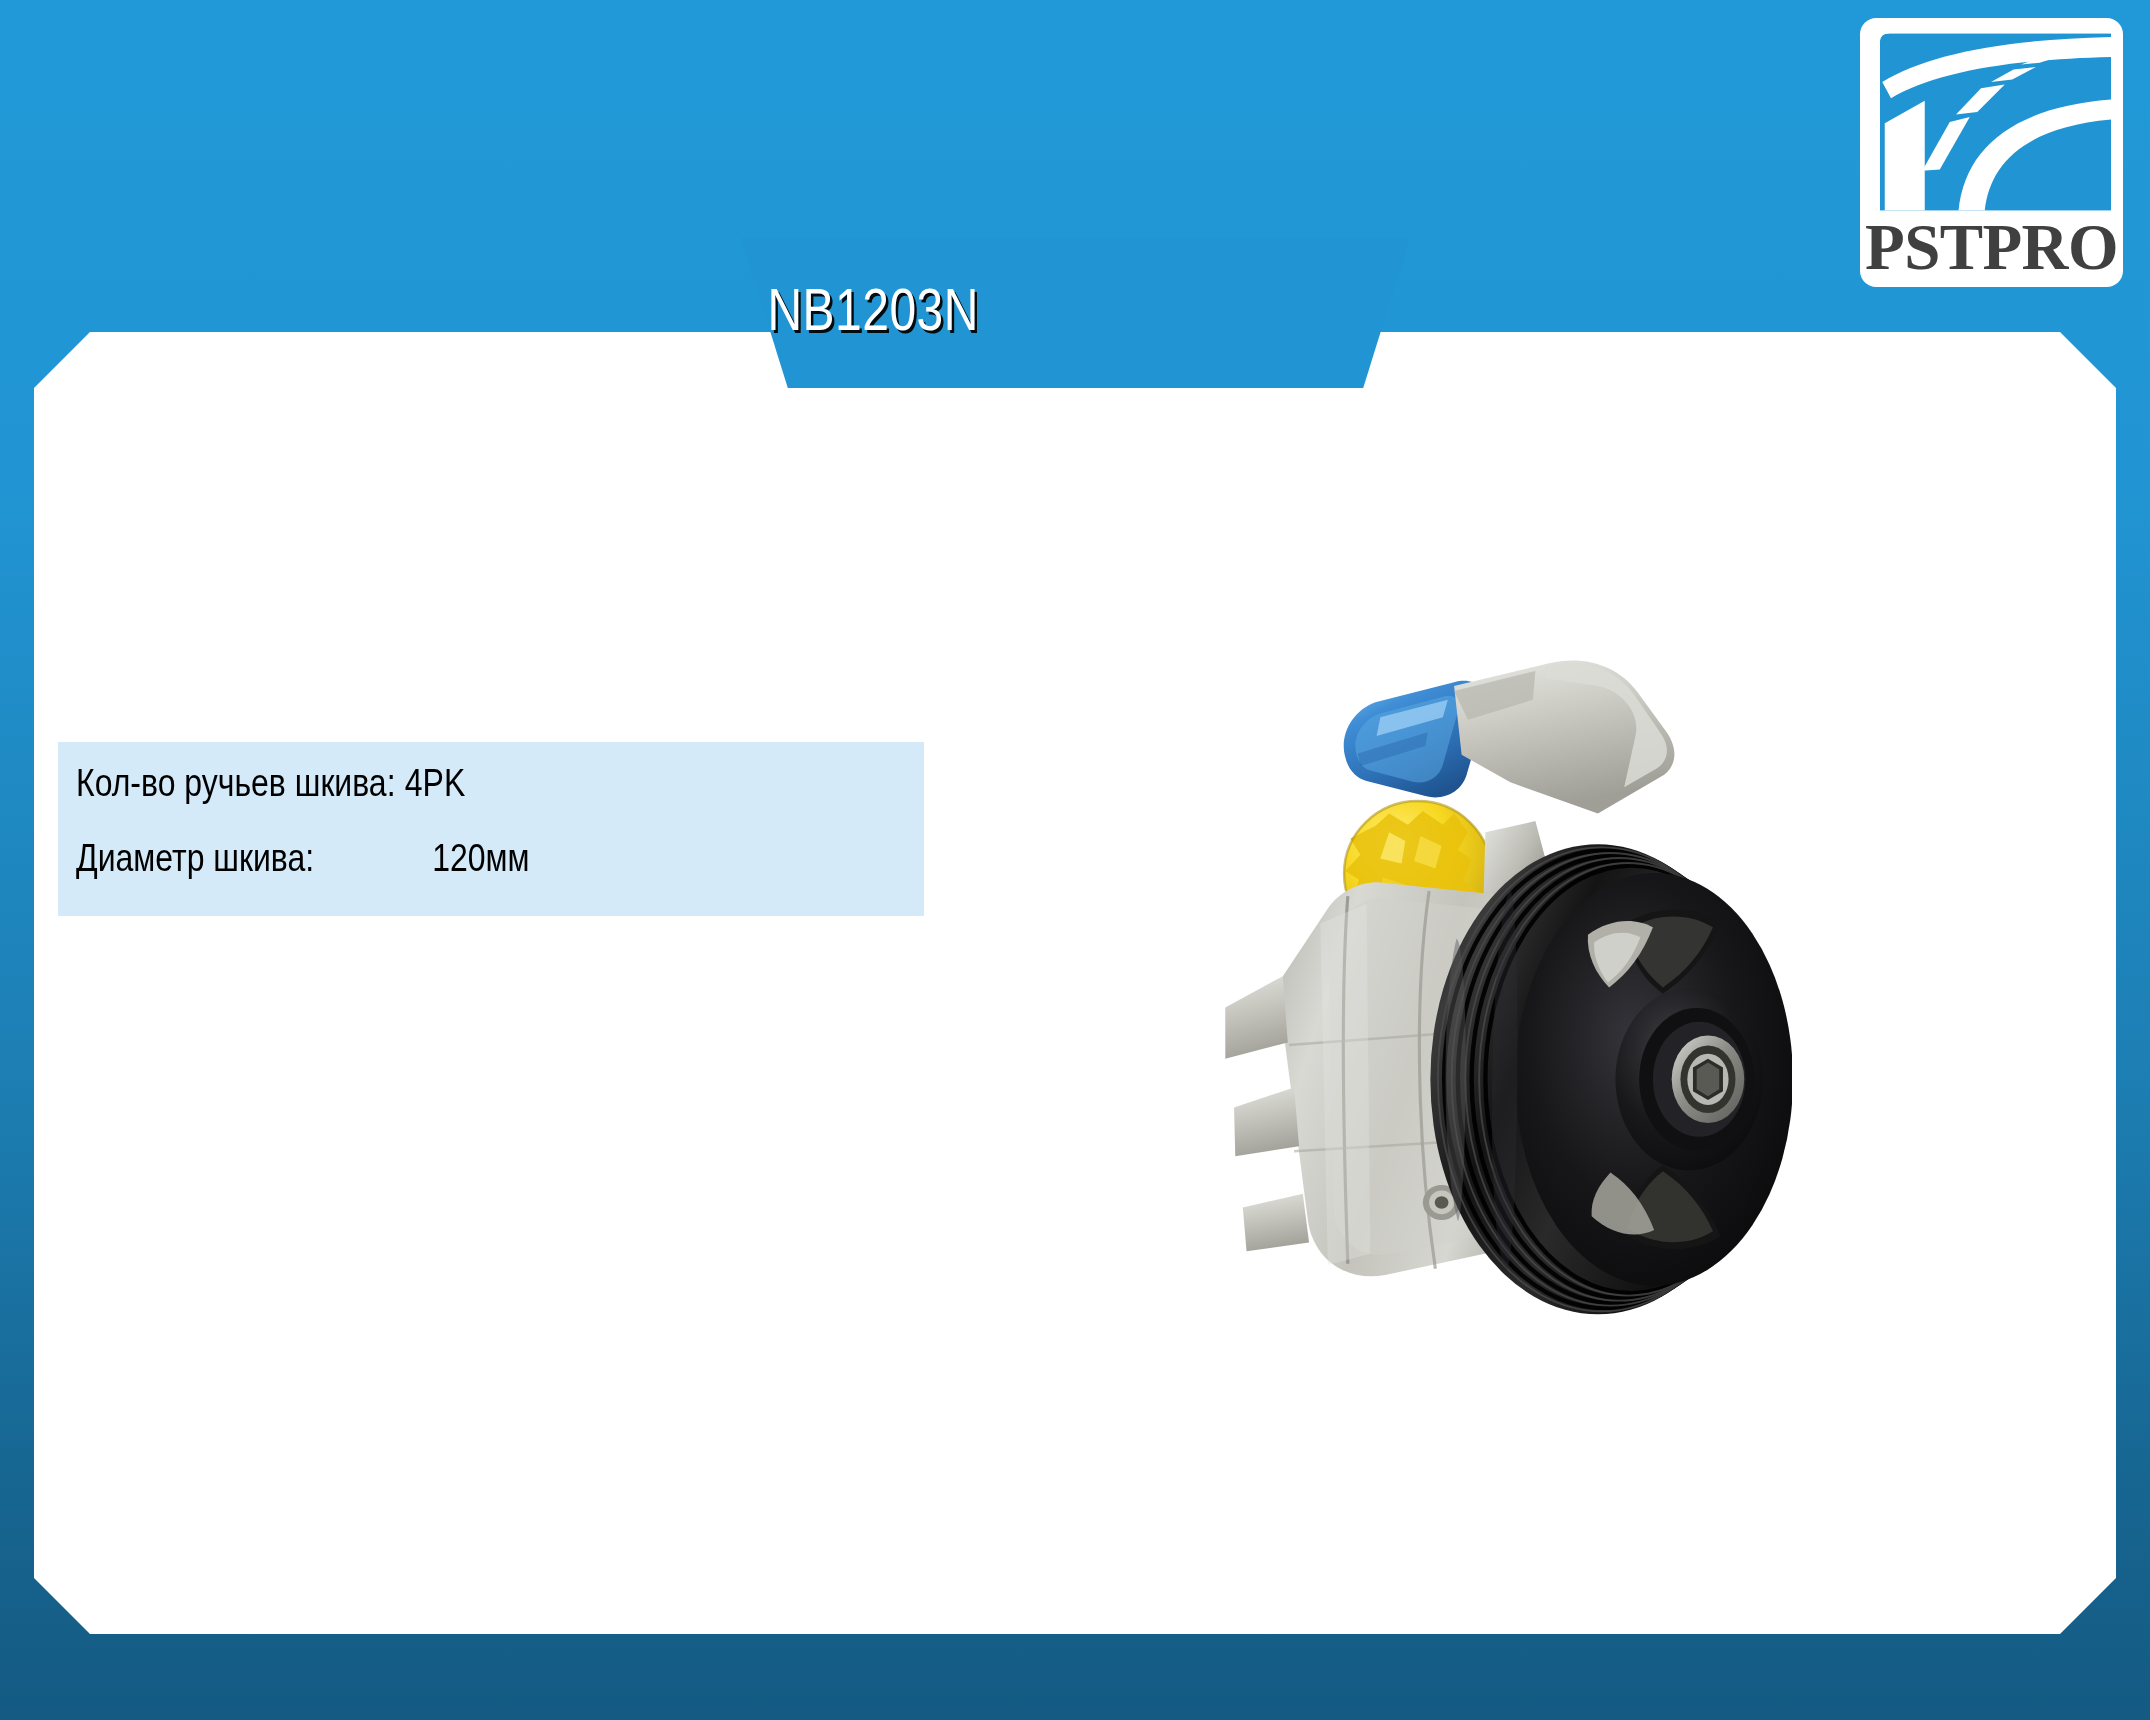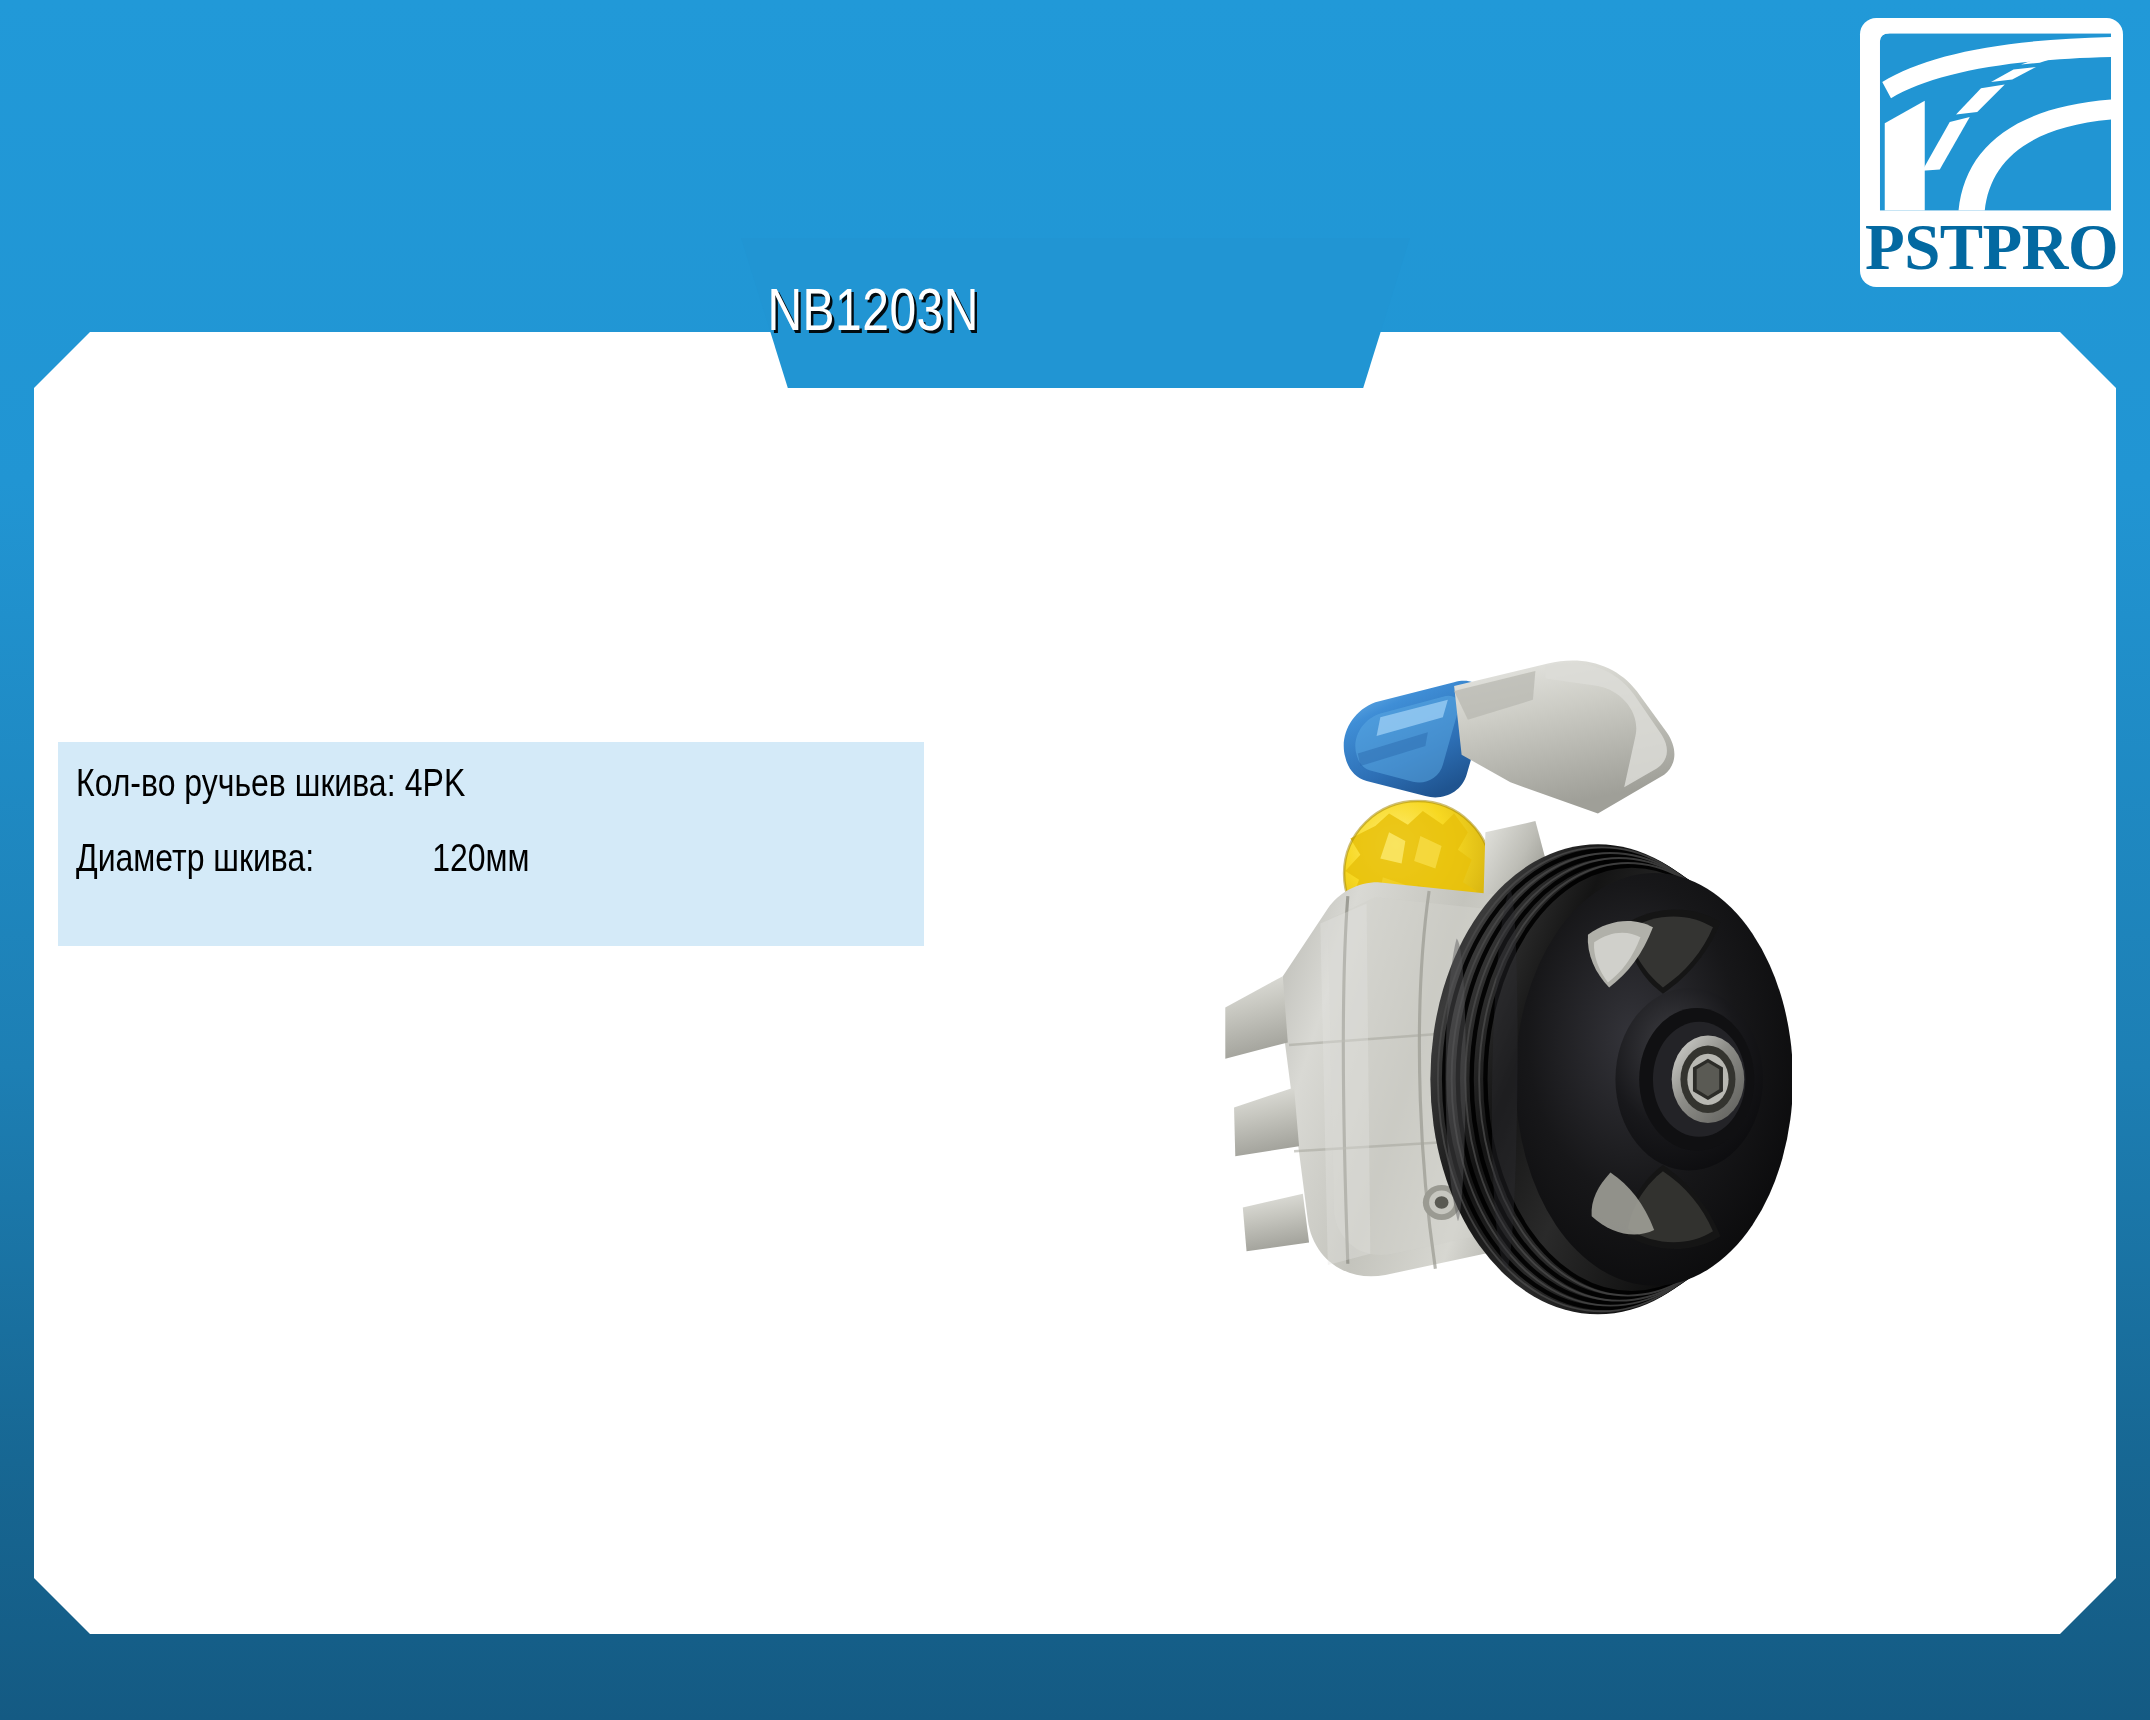--- a/index.html
+++ b/index.html
@@ -76,7 +76,7 @@
     font-weight:700;
     font-size:65px;
     line-height:1;
-    color:#0369a1;
+    color:#404040;
     letter-spacing:-0.6px;
   }
 

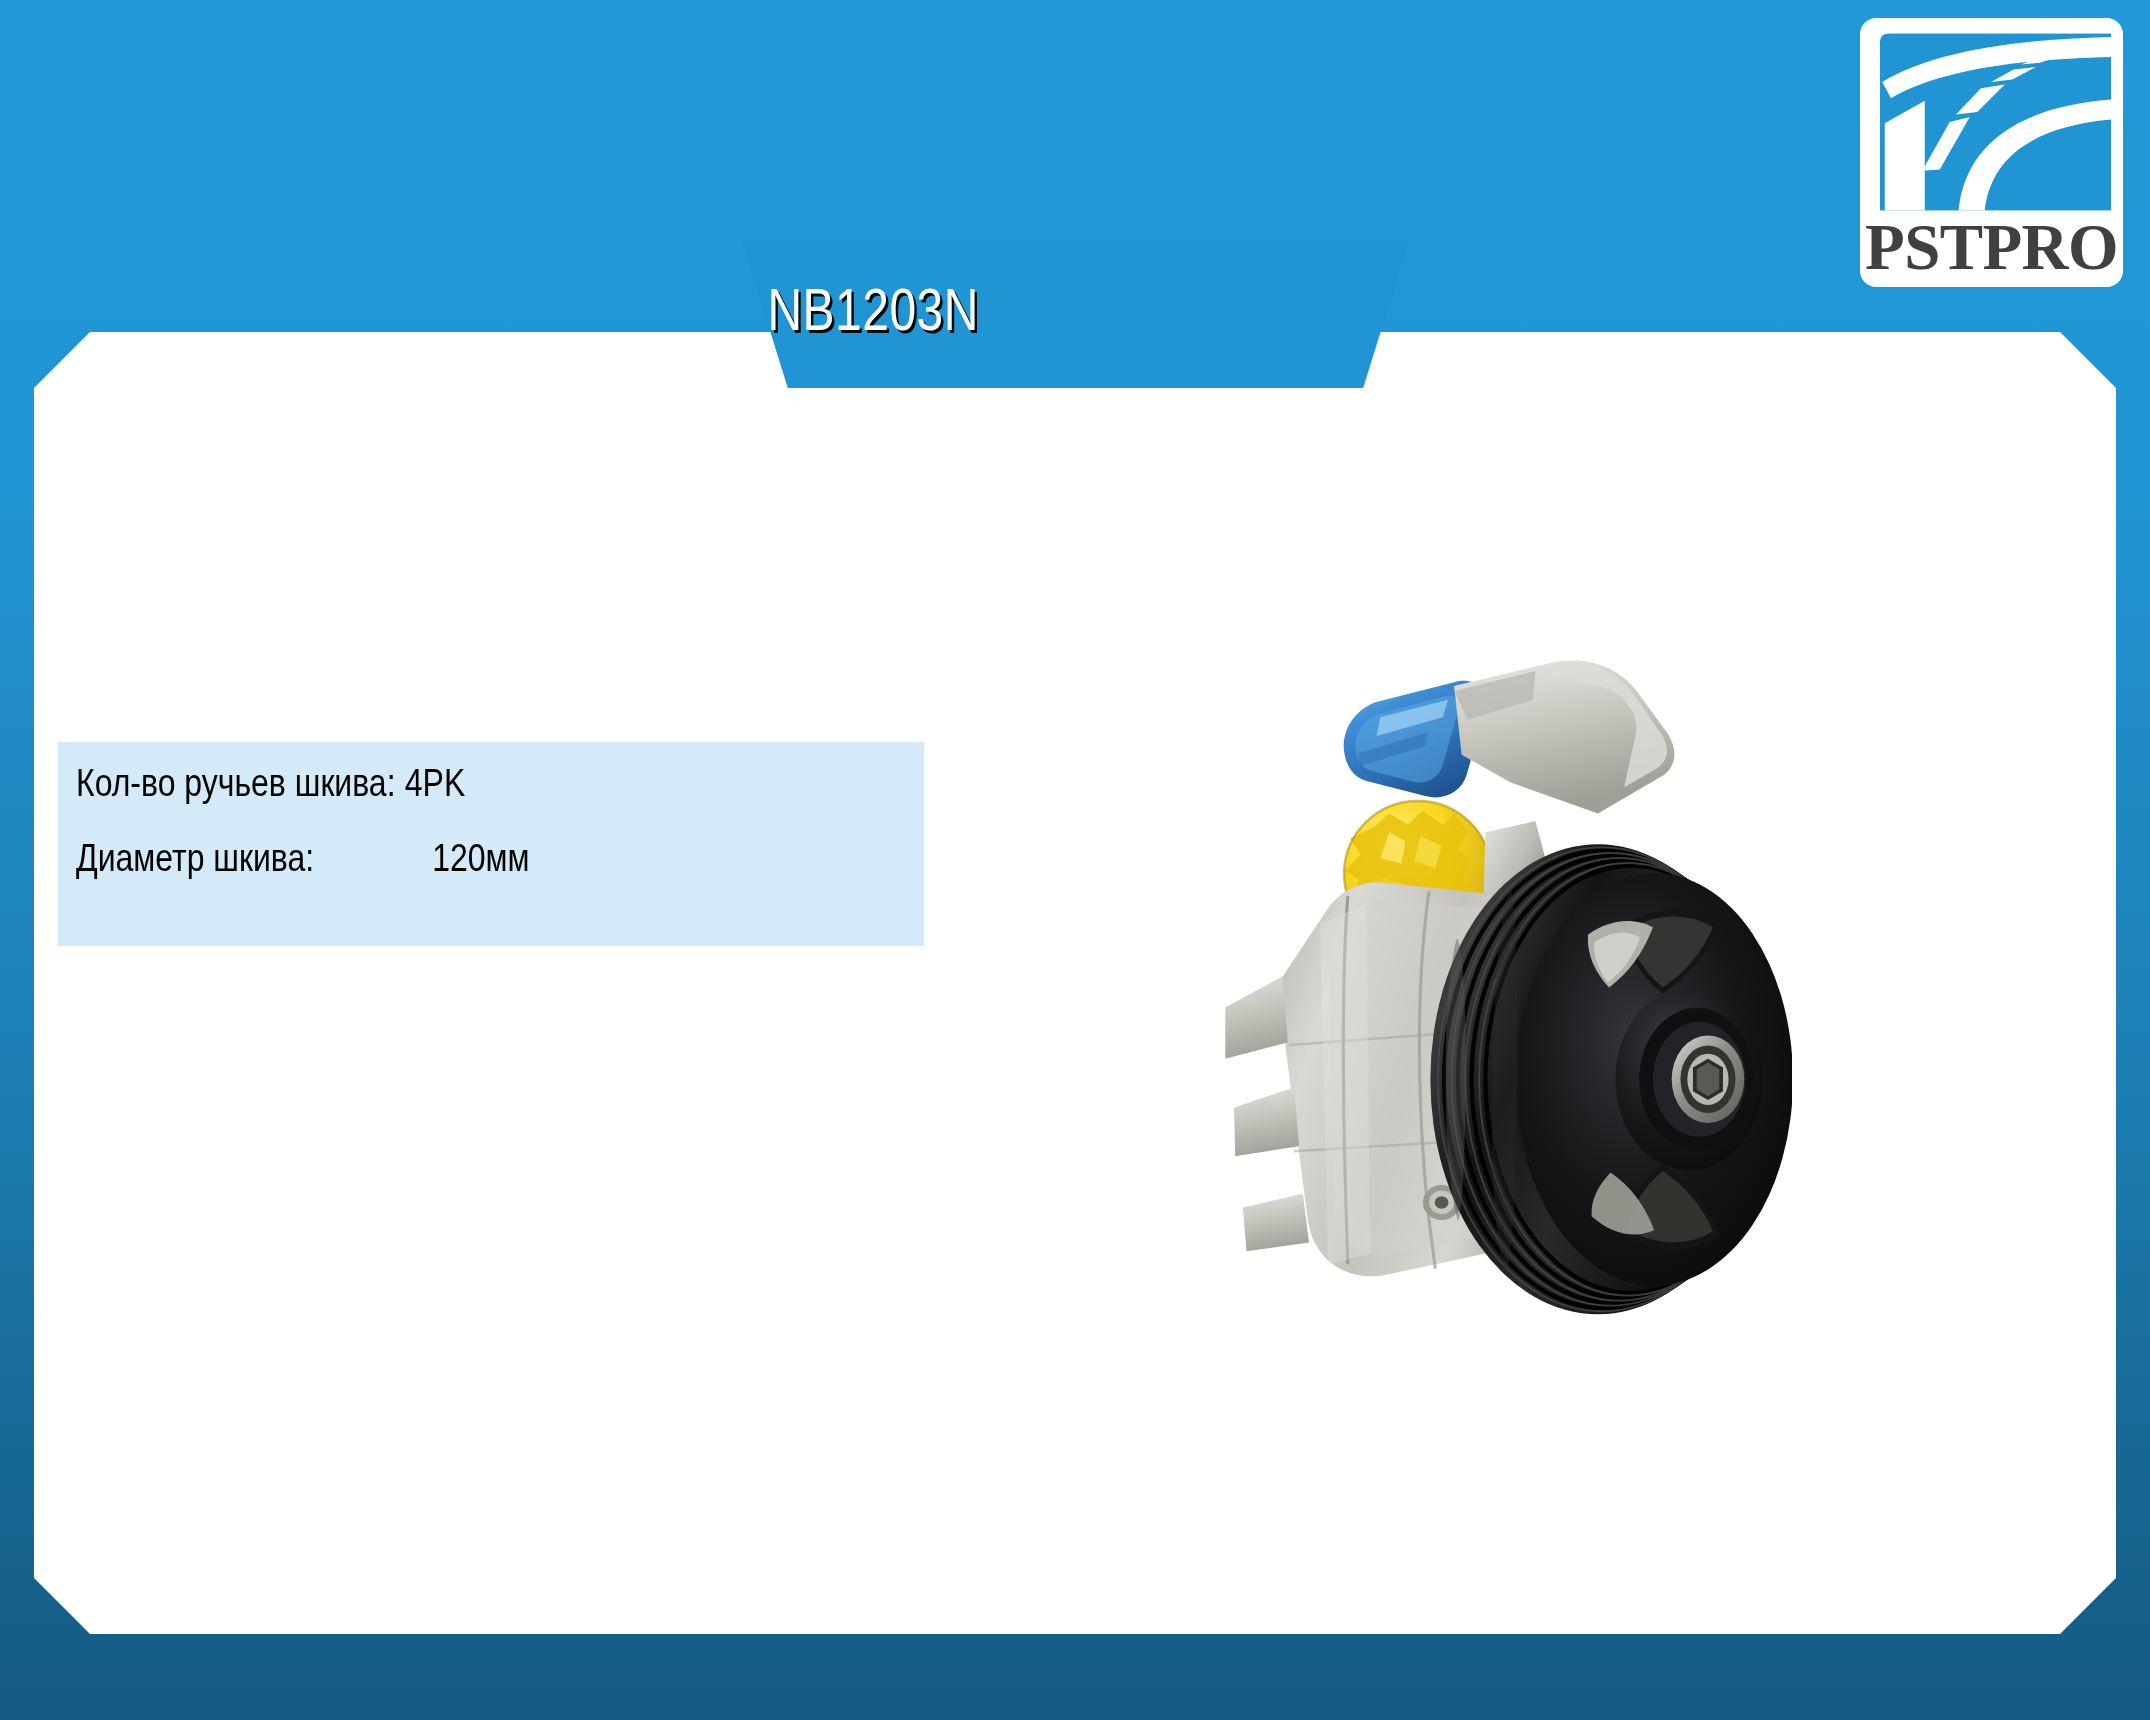--- a/index.html
+++ b/index.html
@@ -84,7 +84,7 @@
   .spec-box{
     position:absolute;
     left:58px; top:742px;
-    width:866px; height:204px;
+    width:866px; height:174px;
     background:#d4eaf8;
     padding:21px 0 0 17.5px;
     z-index:5;

